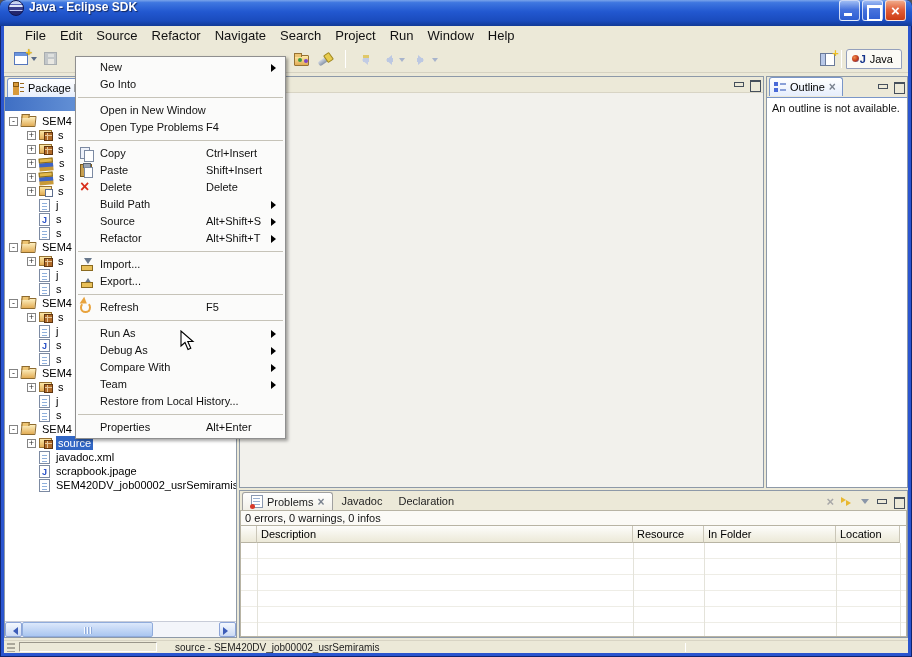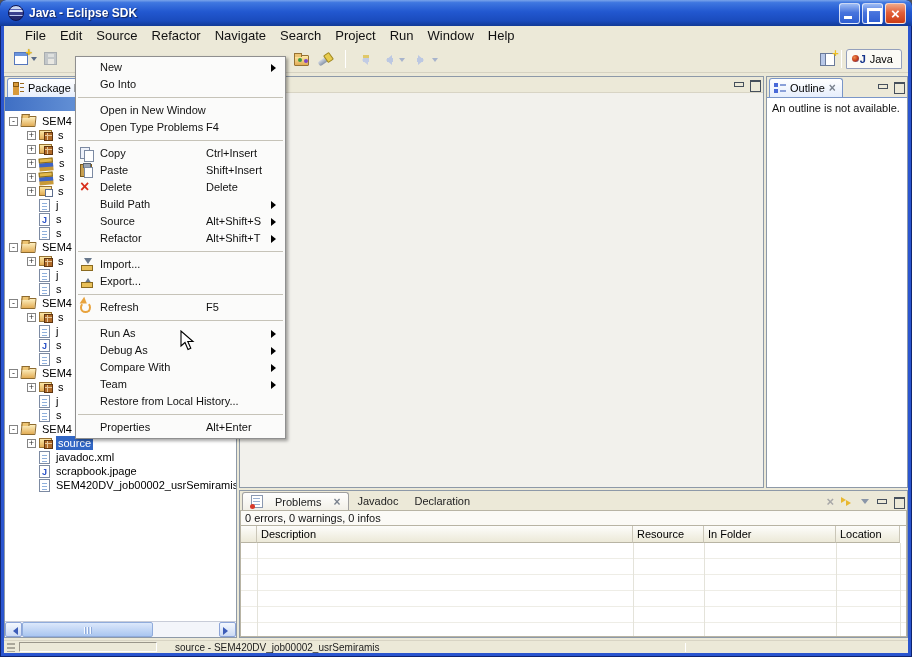--- a/index.html
+++ b/index.html
@@ -9,7 +9,7 @@
   
   .titlebar{position:absolute;left:0;top:0;width:912px;height:26px;border-radius:6px 6px 0 0;
     background:linear-gradient(180deg,#7aa4ea 0%,#3f77e0 10%,#2258d0 45%,#1a4bbd 80%,#123a96 100%);
-    display:flex;align-items:center;padding:0 6px;}
+    display:flex;align-items:flex-start;padding:0 6px;}
   .app-icon{width:16px;height:16px;border-radius:50%;margin:0 5px 0 2px;
     background:linear-gradient(180deg,#c9d4f2 0 18%,#5a64b8 18% 30%,#dfe6f8 30% 44%,#3a3f8e 44% 62%,#b9c4ee 62% 74%,#23276e 74% 100%);
     border:1px solid #101650;}

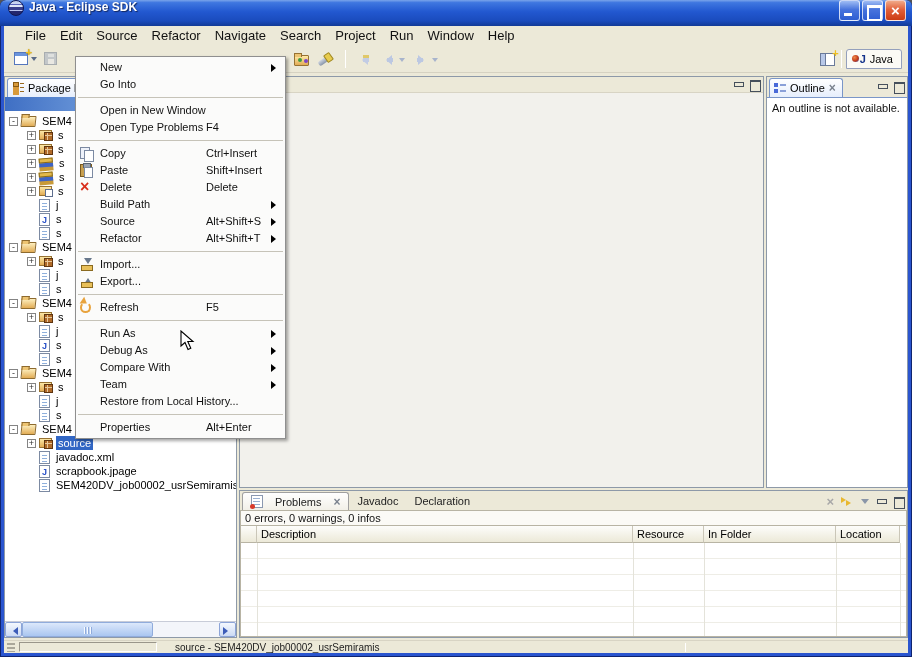--- a/index.html
+++ b/index.html
@@ -121,7 +121,7 @@
   .chr.maxv::after{content:'';position:absolute;left:1px;top:0;width:9px;height:9px;border:1px solid #46505c;border-top-width:2px;}
   
   .outline{left:762px;top:2px;width:142px;height:412px;background:#ece9d8;display:flex;flex-direction:column;}
-  .ohead{height:20px;flex:none;display:flex;align-items:center;position:relative;padding-left:2px;}
+  .ohead{height:20px;flex:none;display:flex;align-items:flex-start;position:relative;padding-left:2px;}
   .ohead .chrbox{position:absolute;right:4px;top:5px;display:flex;gap:6px;}
   .obody{flex:1;background:#fff;font-size:11px;padding:4px 5px;color:#111;border-top:1px solid #7a96c8;}
   .outline-icon{width:12px;height:12px;}

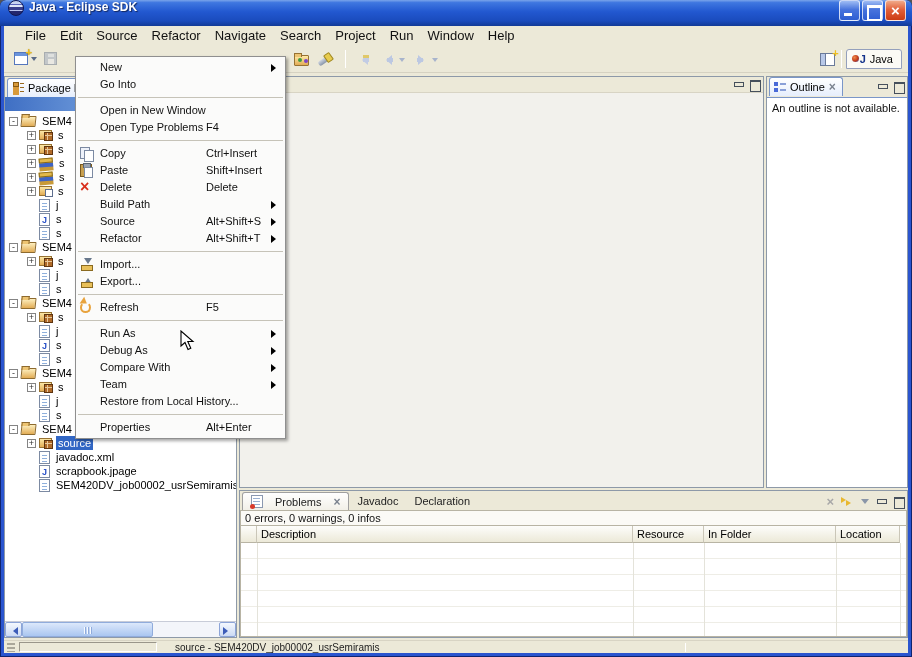--- a/index.html
+++ b/index.html
@@ -133,7 +133,7 @@
   
   .problems{left:235px;top:416px;width:669px;height:148px;background:#ece9d8;display:flex;flex-direction:column;}
   .ptabs{height:19px;flex:none;display:flex;align-items:flex-end;padding-left:2px;position:relative;}
-  .ptab{display:flex;align-items:center;gap:12px;height:18px;padding:0 8px;font-size:11px;color:#222;}
+  .ptab{display:flex;align-items:center;gap:4px;height:18px;padding:0 8px;font-size:11px;color:#222;}
   .ptab.active{background:linear-gradient(#ffffff,#f2f0e8);border:1px solid #9a96 ;border:1px solid #a0a0a0;border-bottom:none;border-radius:3px 3px 0 0;}
   .problems-icon{width:12px;height:13px;background:#fff;border:1px solid #8a98b0;}
   .problems-icon::before{content:'';position:absolute;left:1px;top:2px;width:7px;height:1px;background:#9ab0d0;box-shadow:0 3px 0 #9ab0d0,0 6px 0 #9ab0d0;}

